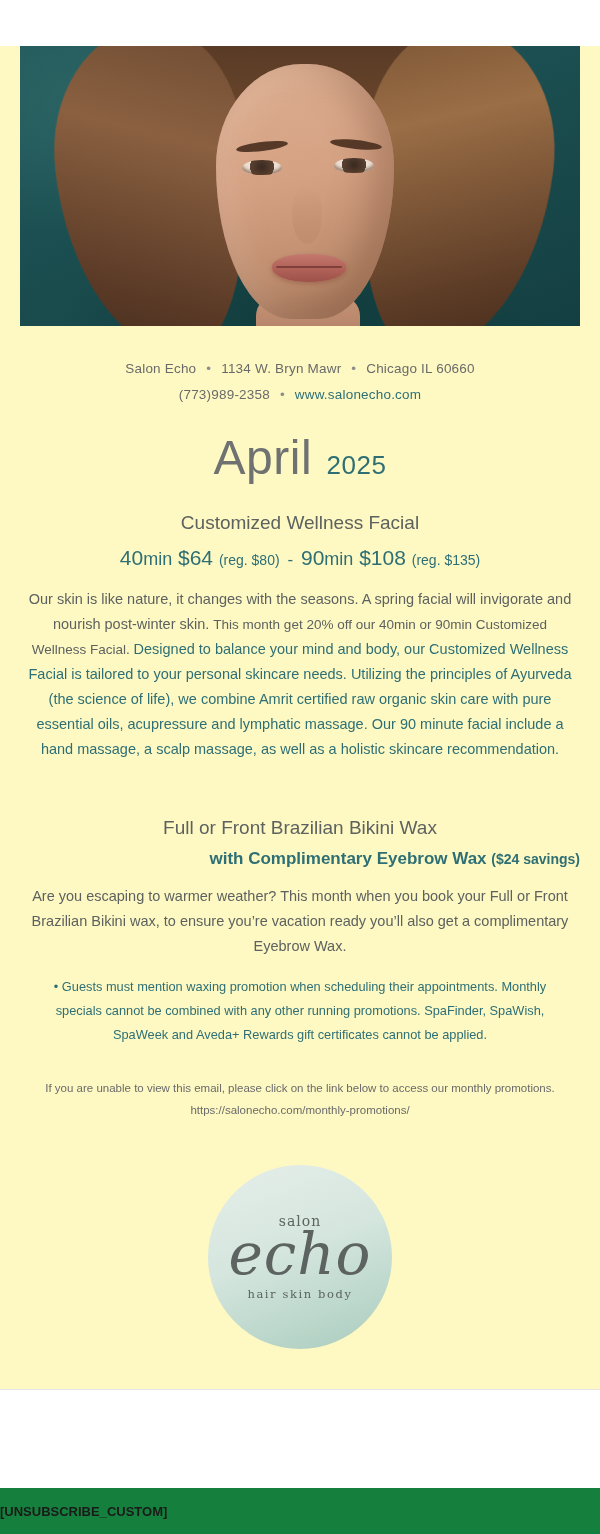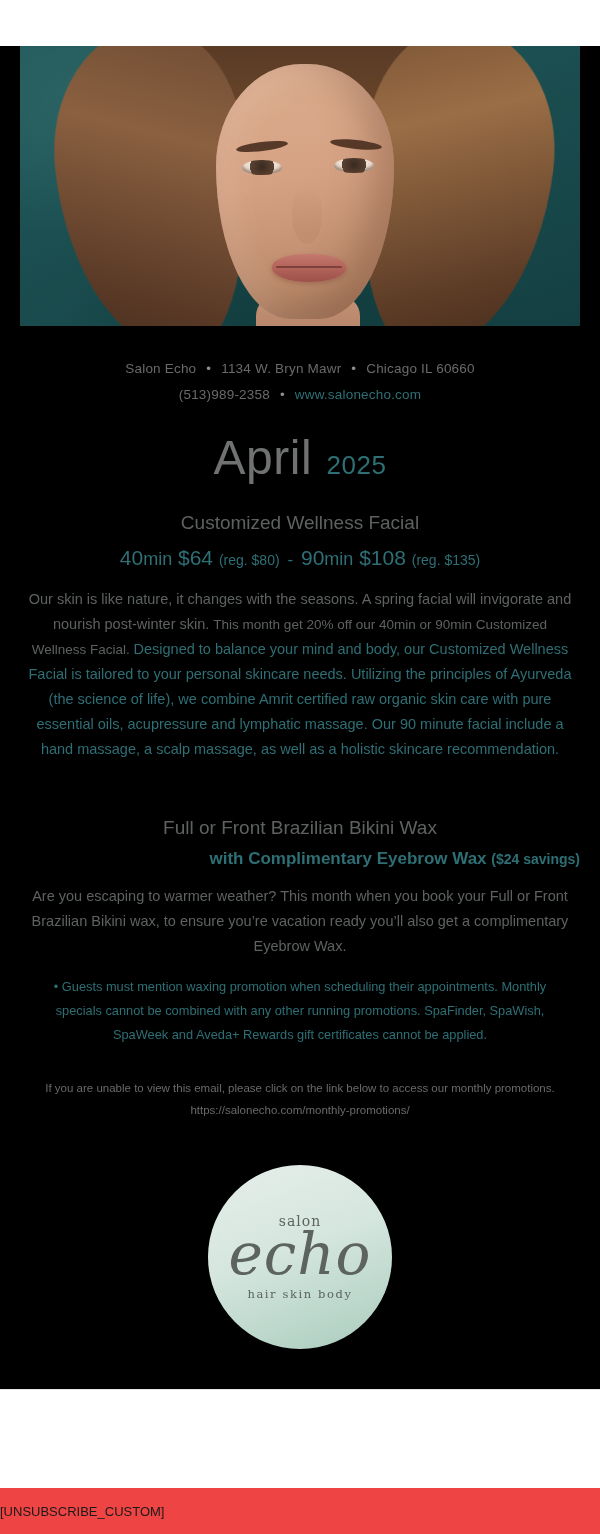--- a/index.html
+++ b/index.html
@@ -26,7 +26,7 @@
     background: #ffffff;
   }
   .email-body {
-    background: #000000;
+    background: #fef9c3;
     padding: 0 20px;
     box-sizing: border-box;
   }

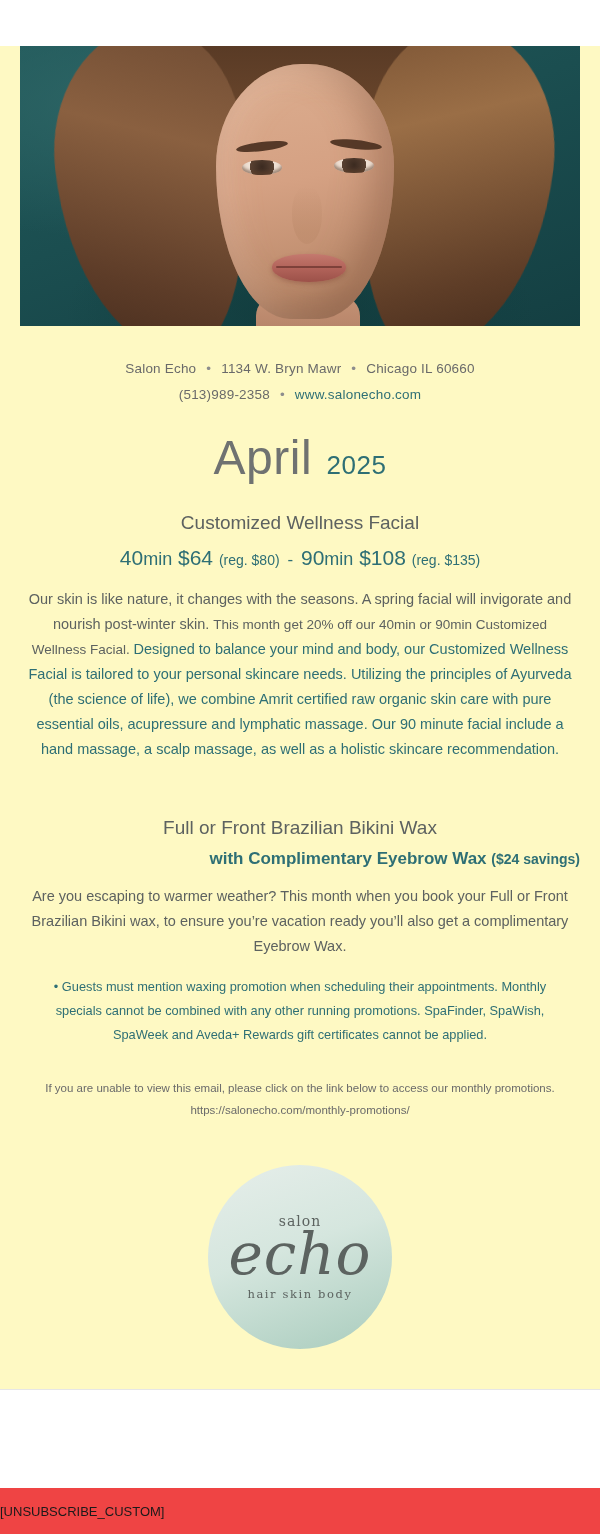--- a/index.html
+++ b/index.html
@@ -324,7 +324,7 @@
         <span>Chicago IL 60660</span>
       </div>
       <div class="addr-line">
-        <span>(513)989-2358</span>
+        <span>(773)989-2358</span>
         <span class="sep">•</span>
         <a class="addr-url" href="#" style="text-decoration:none">www.salonecho.com</a>
       </div>

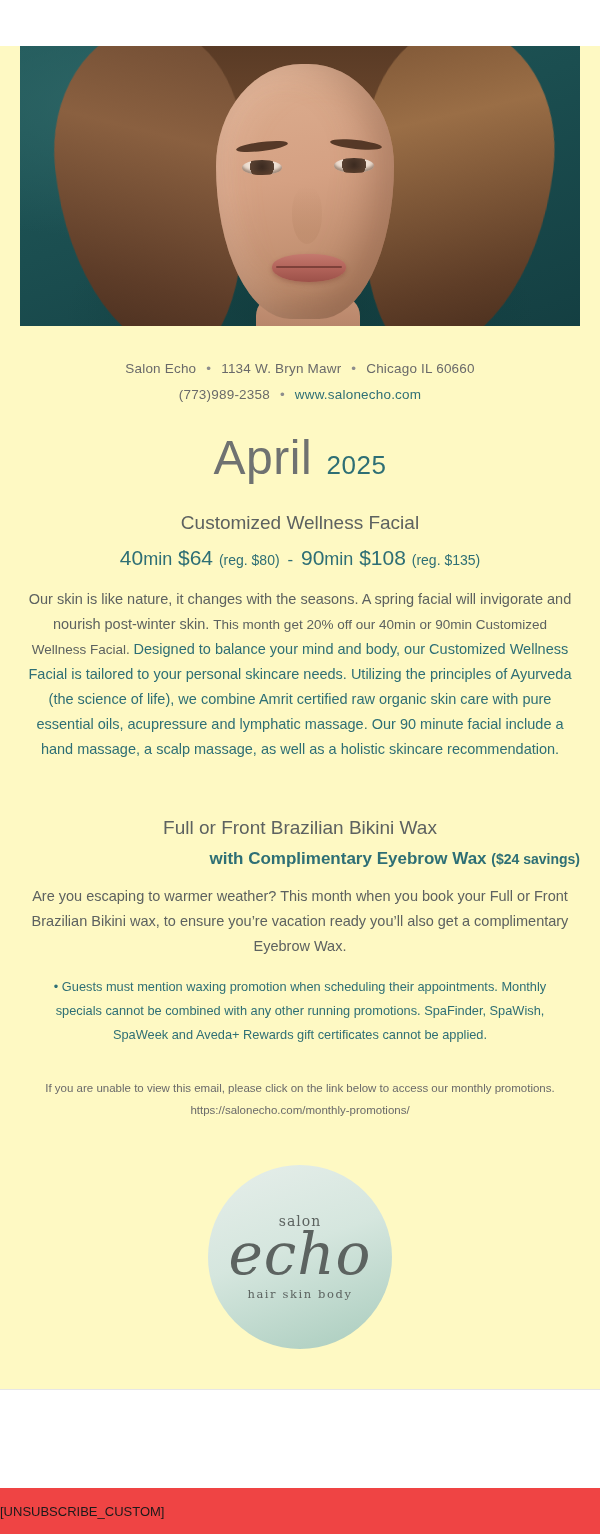--- a/index.html
+++ b/index.html
@@ -278,8 +278,9 @@
   
   .footer {
     margin-top: auto;
-    background: #ef4444;
+    background: #15803d;
     padding: 14px 0 14px 0;
+    font-weight: bold;
   }
   .unsub {
     font-size: 13px;

